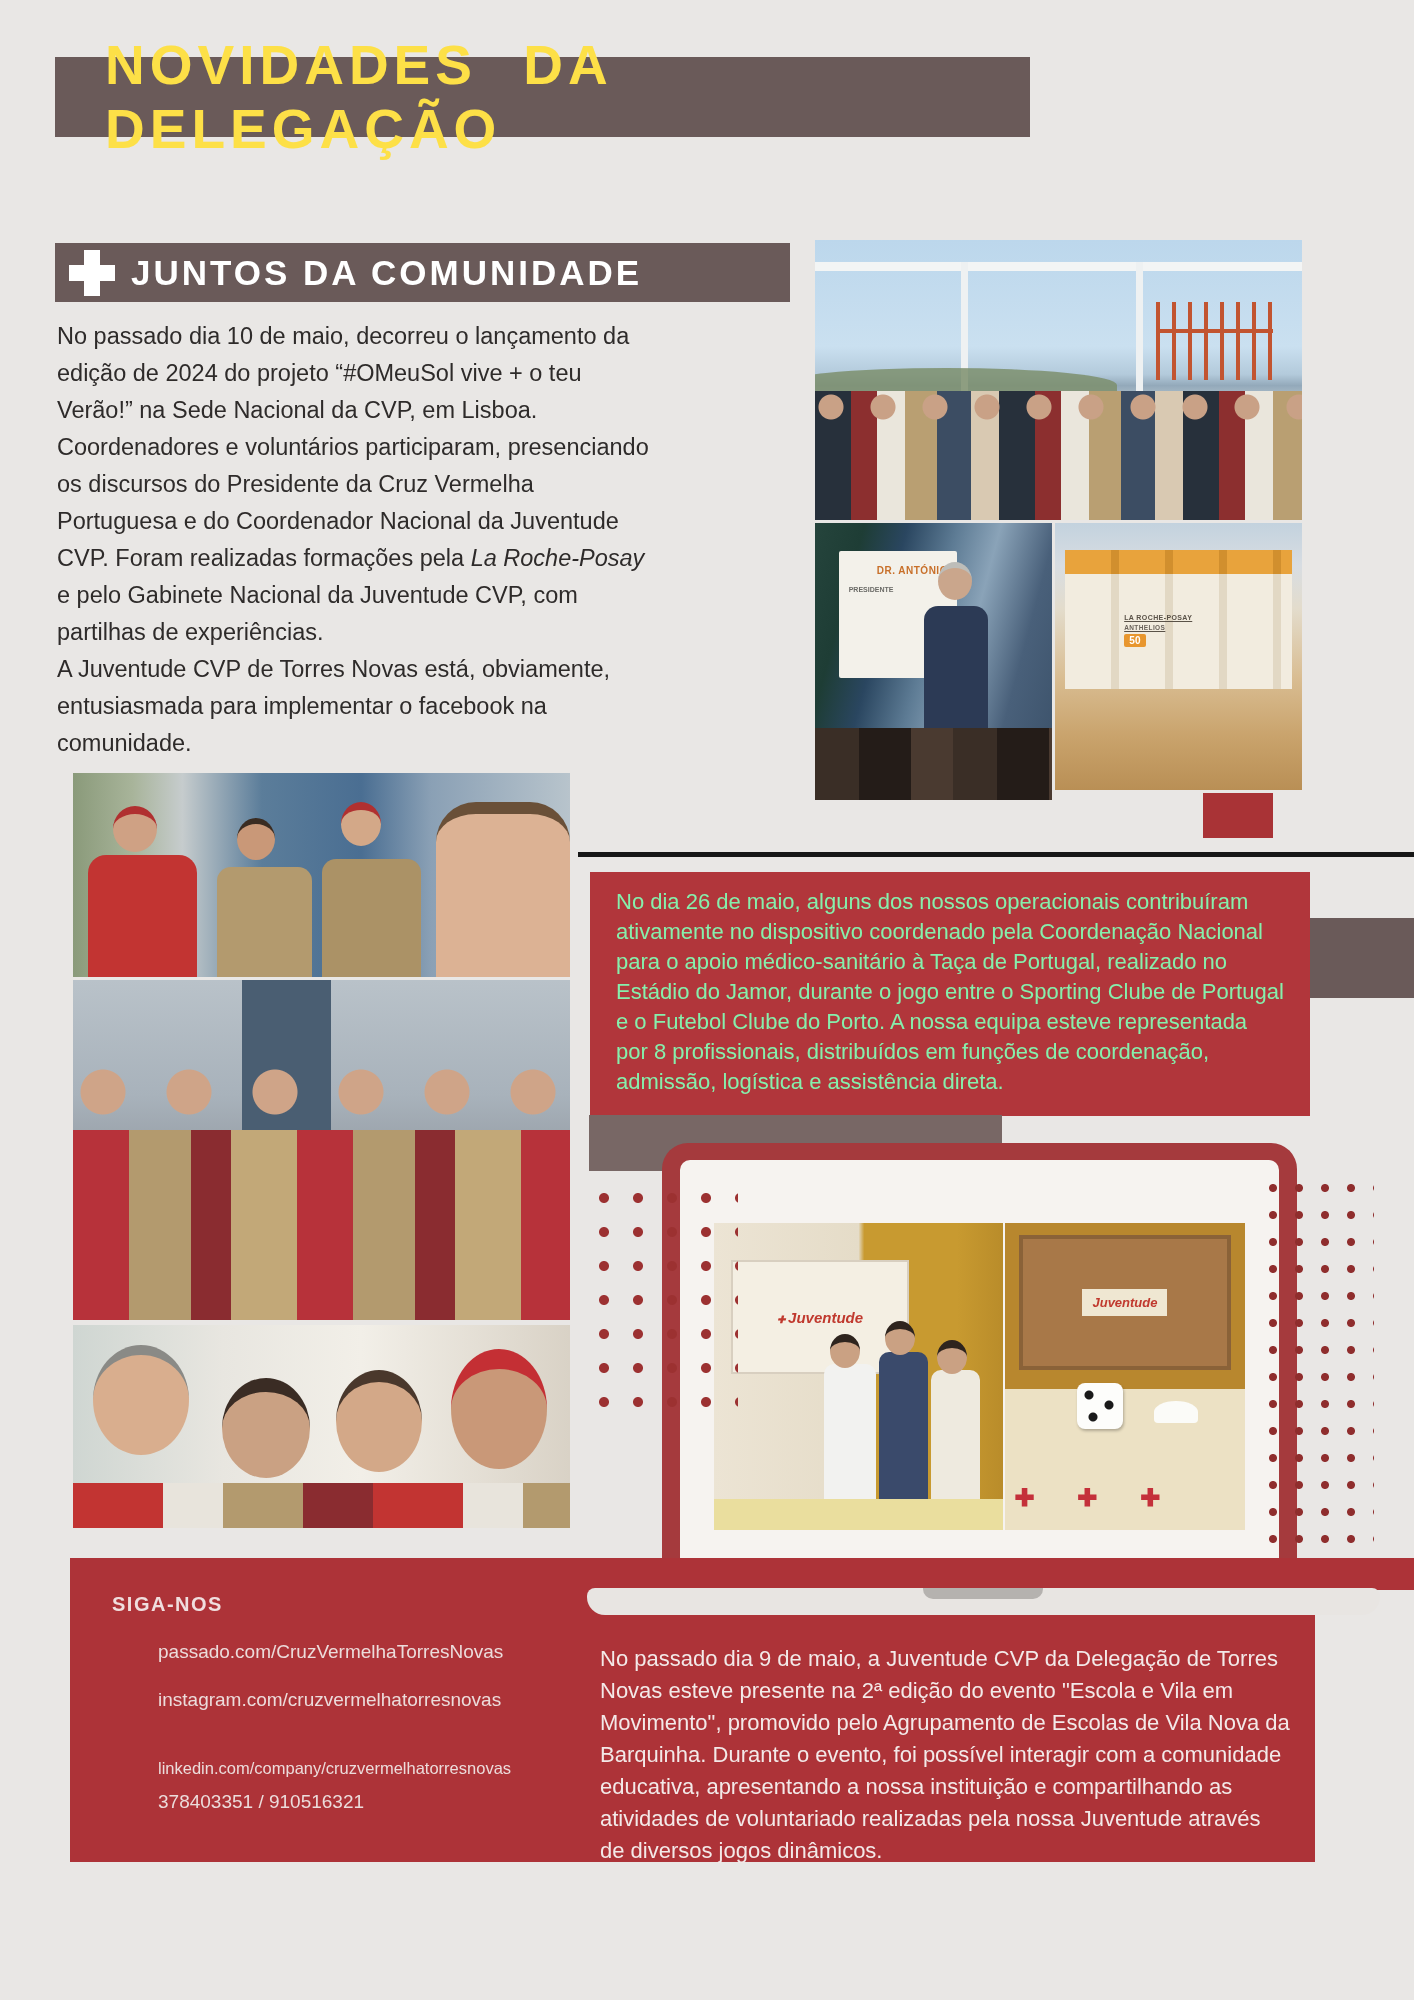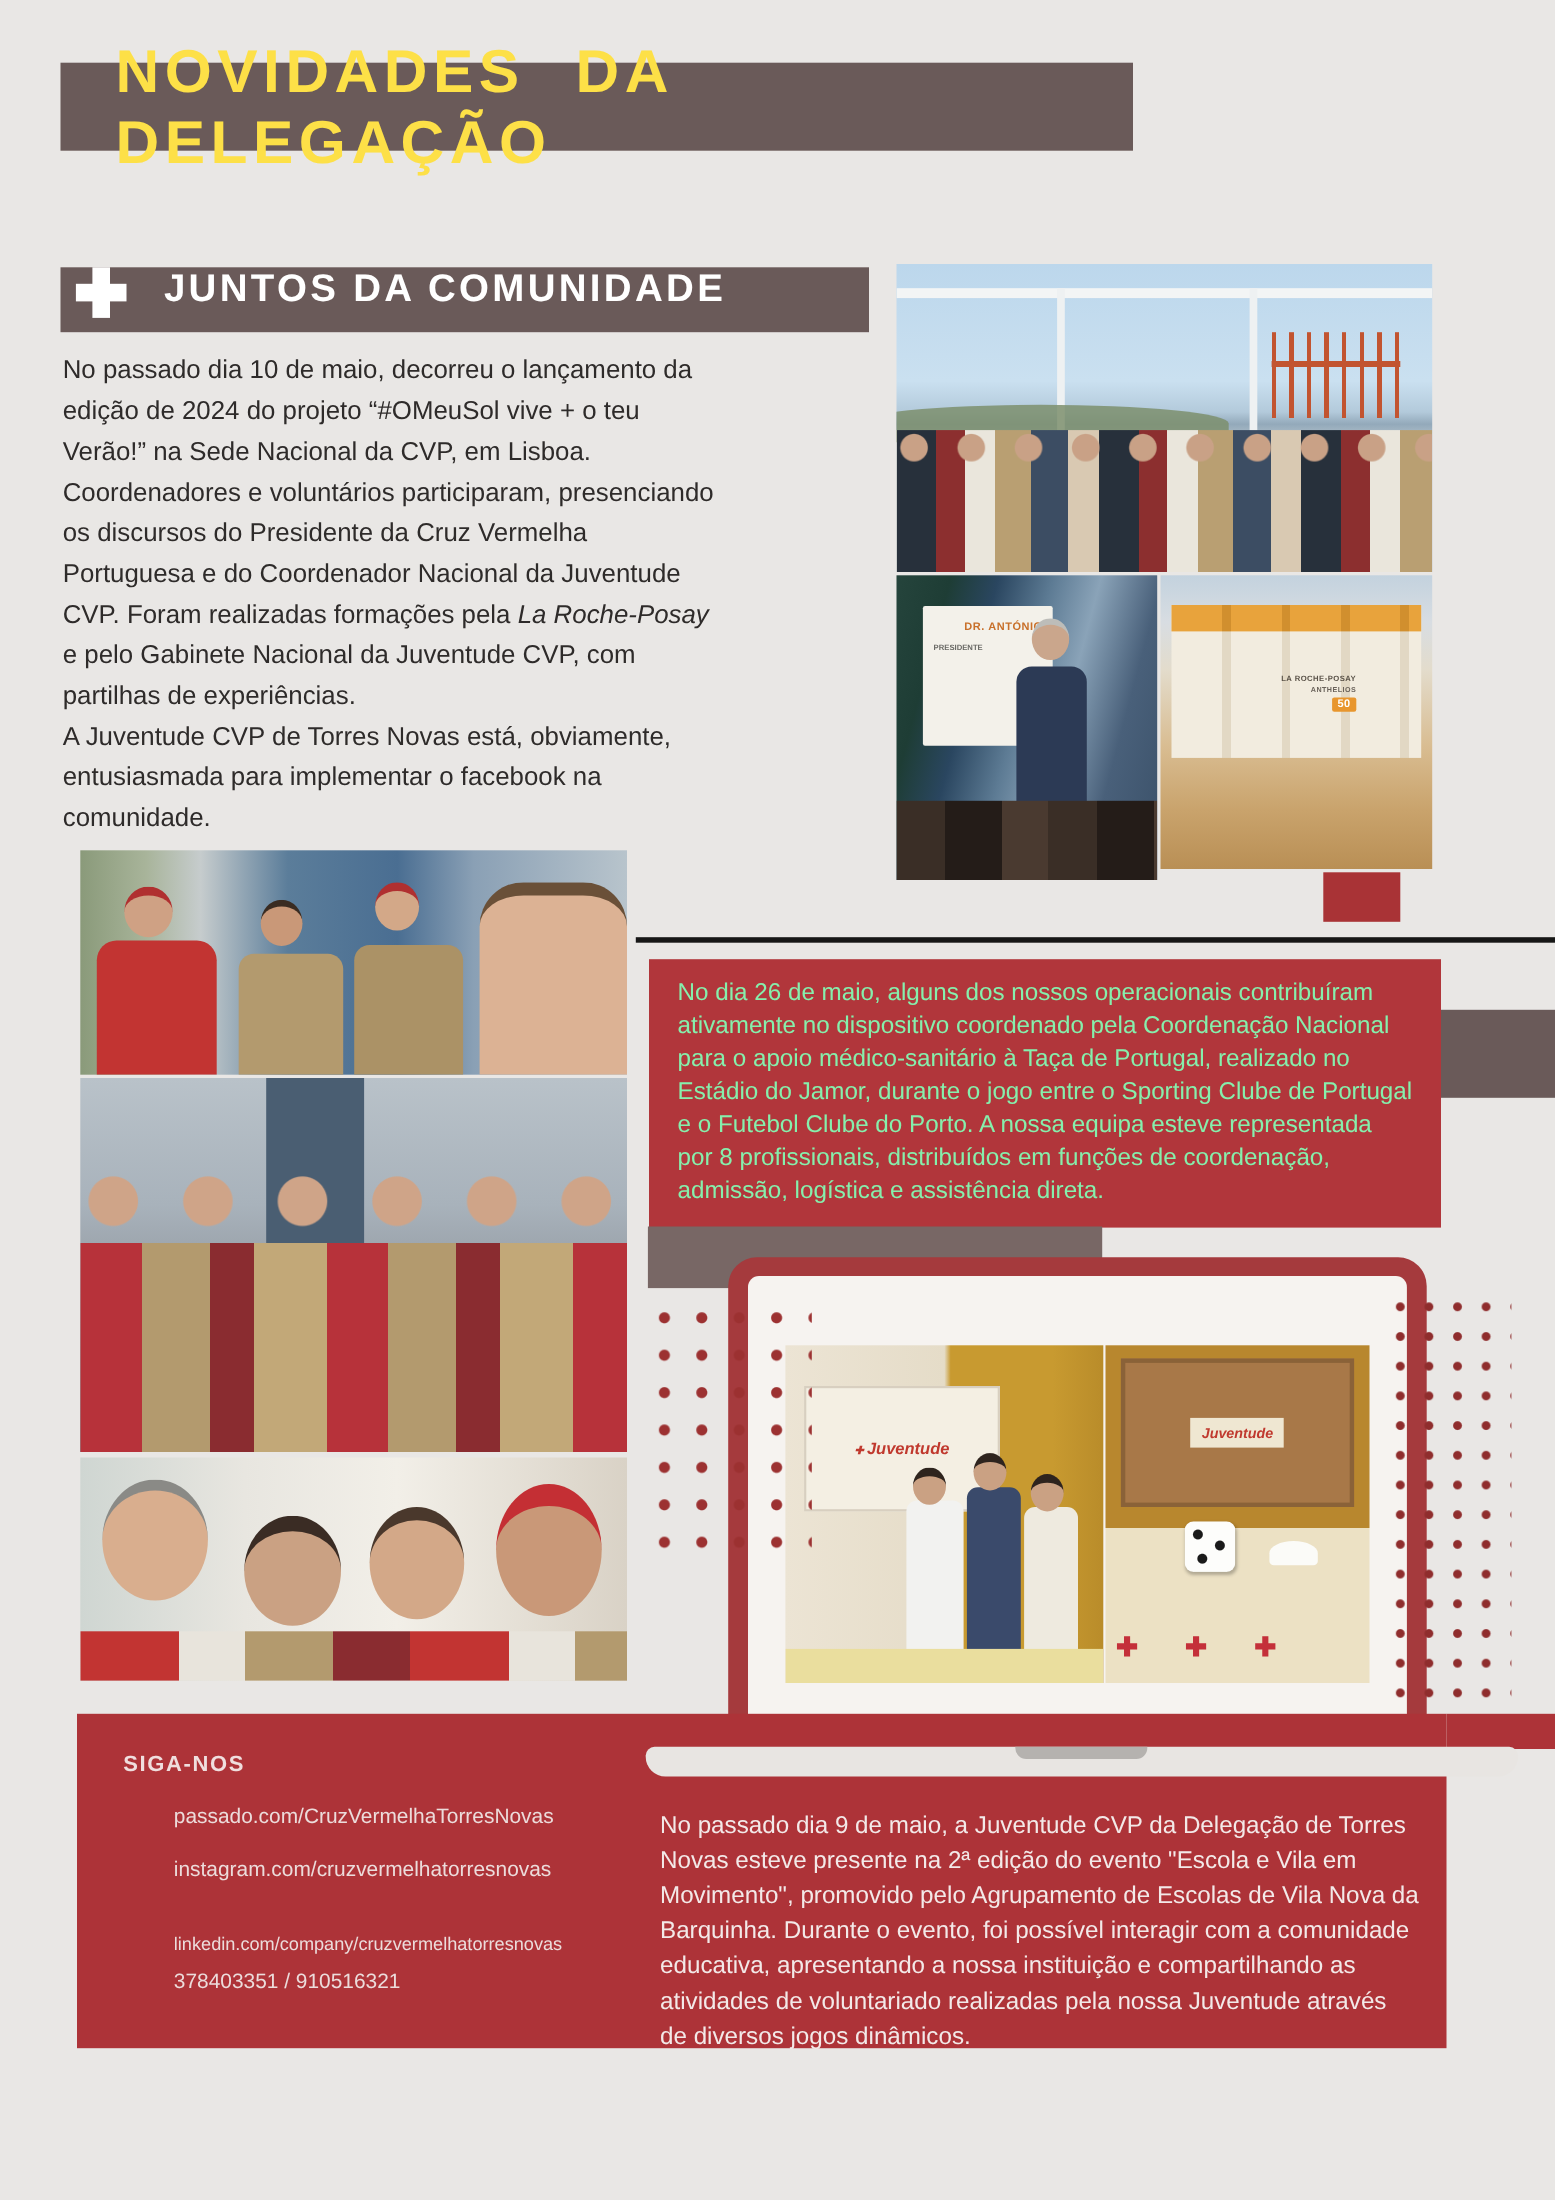--- a/index.html
+++ b/index.html
@@ -19,7 +19,7 @@
   }
   .banner-section{
     left:55px;top:243px;width:735px;height:59px;background:#6a5a59;
-    display:flex;box-sizing:border-box;gap:18px;
+    display:flex;align-items:center;box-sizing:border-box;
   }
   .cross-icon{position:relative;width:46px;height:46px;margin-left:14px;flex:0 0 auto;}
   .cross-icon .v{position:absolute;left:15px;top:0;width:16px;height:46px;background:#ffffff;}

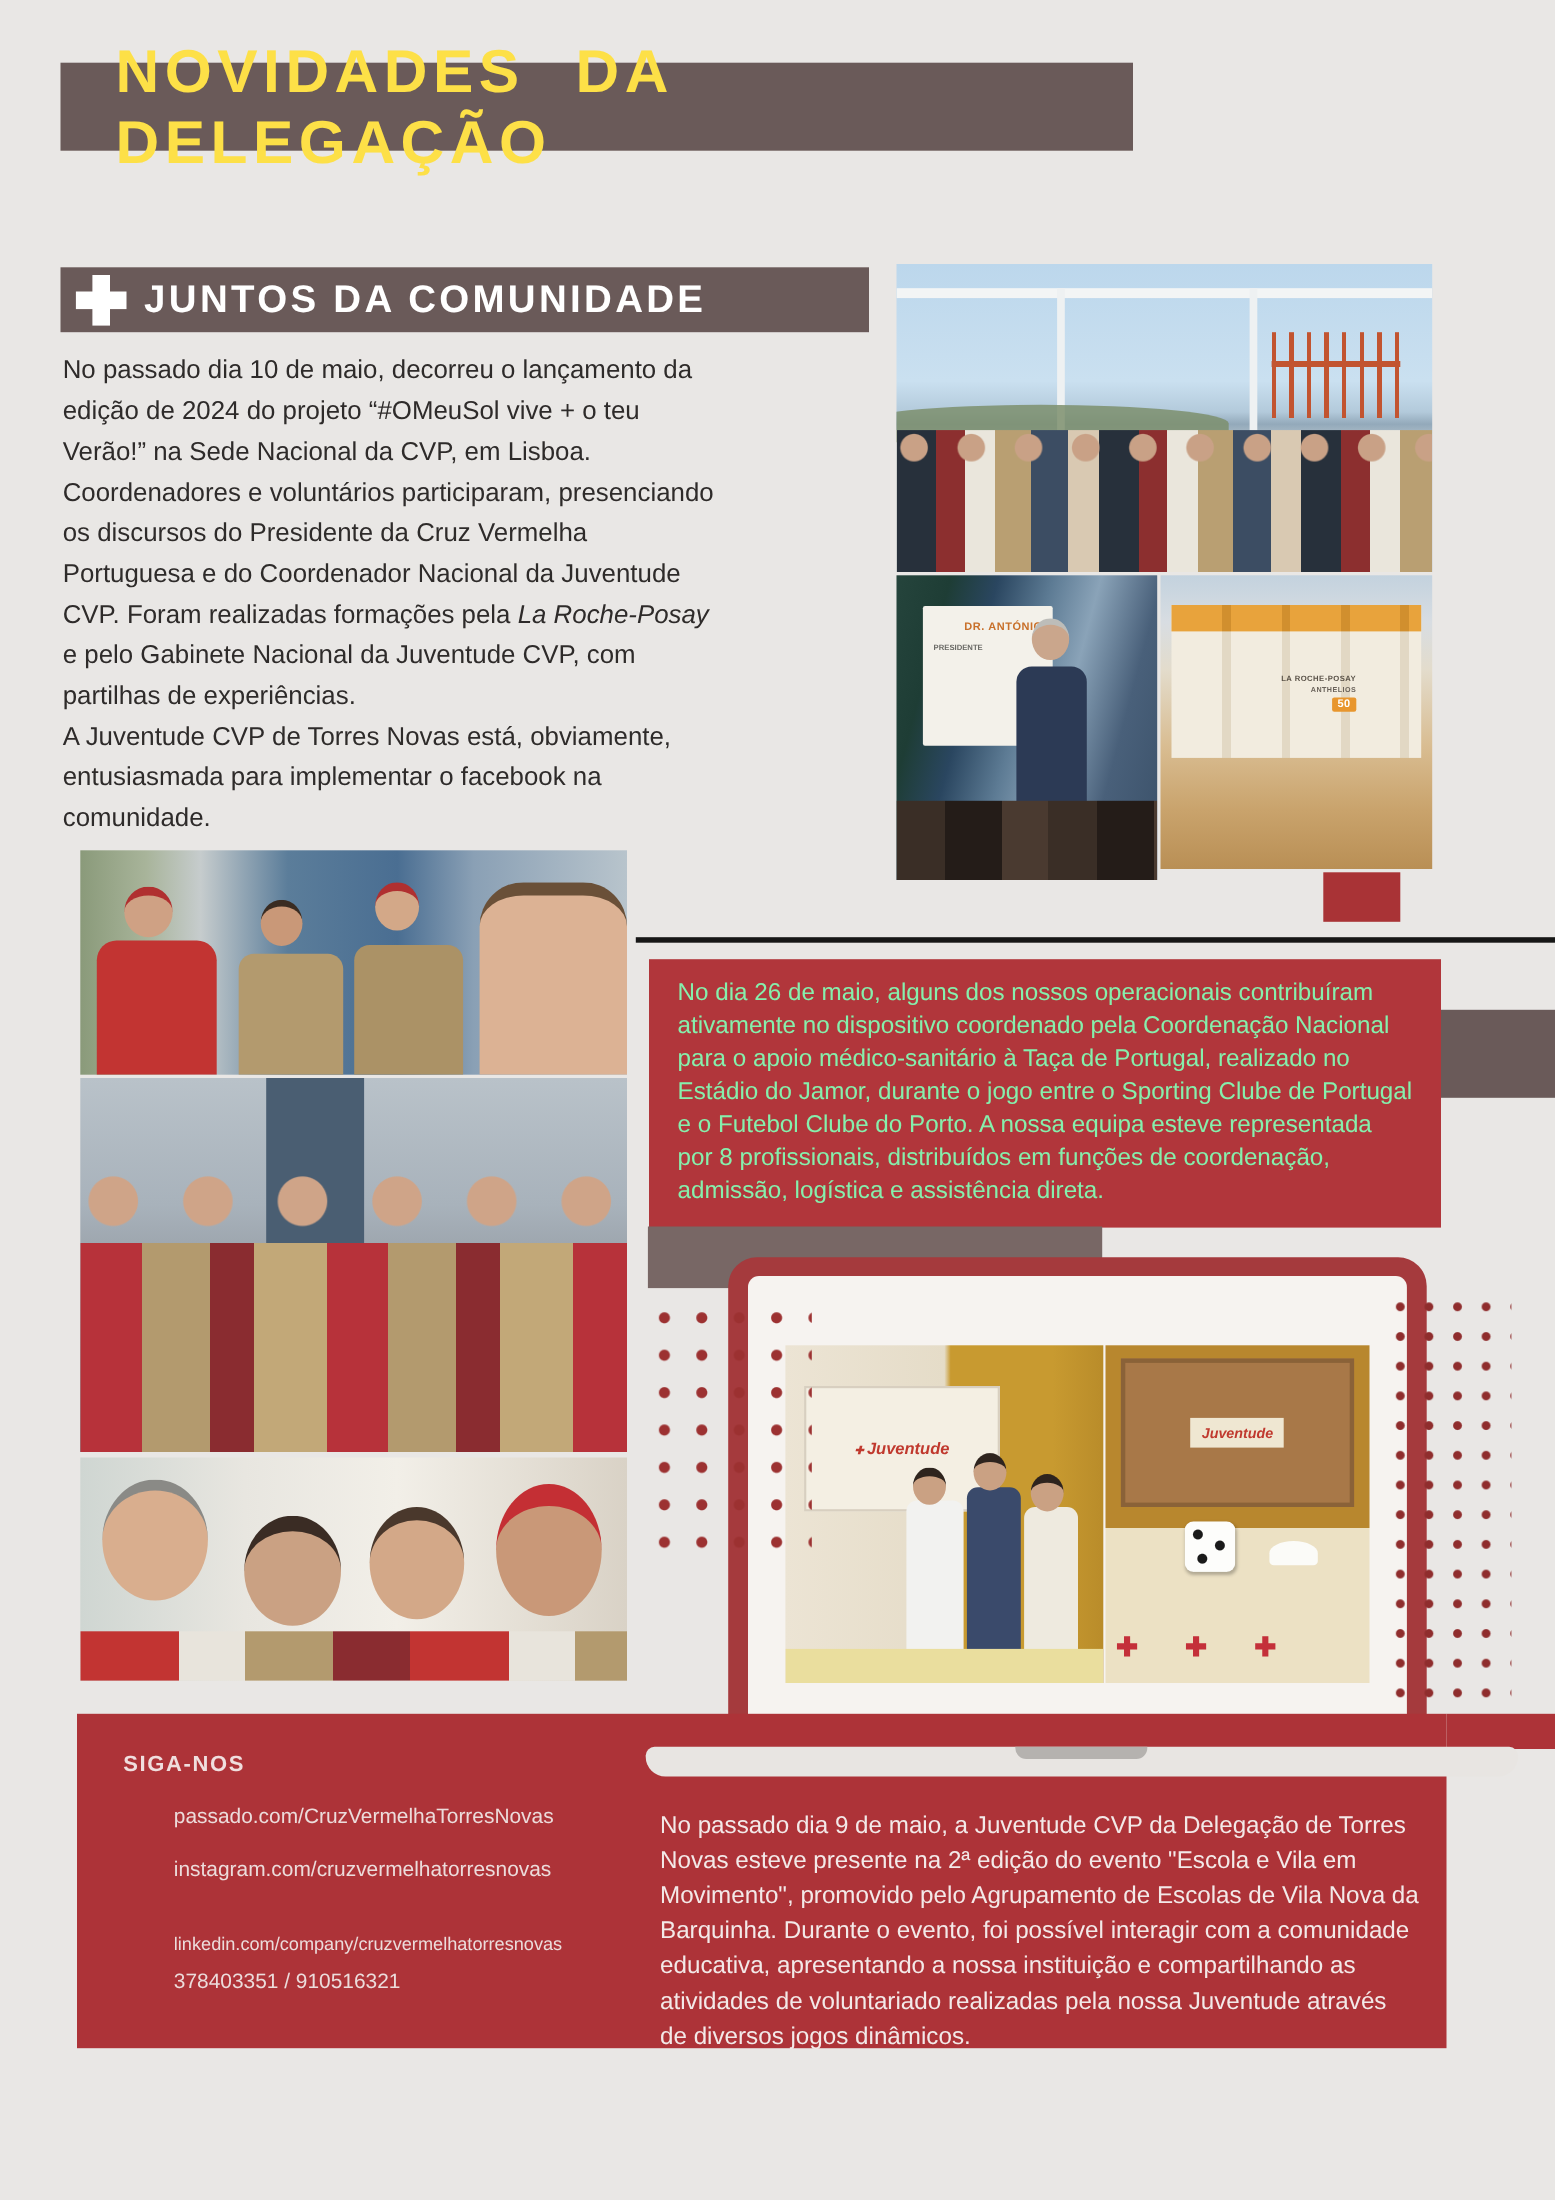--- a/index.html
+++ b/index.html
@@ -64,7 +64,7 @@
     background:repeating-linear-gradient(90deg,#f2ecdf 0 46px,#e2d8c4 46px 54px);}
   .ph-sun .caps{position:absolute;left:4%;top:10%;width:92%;height:9%;
     background:repeating-linear-gradient(90deg,#e8a33c 0 46px,#d18f2e 46px 54px);}
-  .ph-sun .lbl{position:absolute;left:28%;top:34%;width:44%;text-align:right;color:#5a5248;font-size:7px;font-weight:700;letter-spacing:.4px;}
+  .ph-sun .lbl{position:absolute;left:28%;top:34%;width:44%;text-align:left;color:#5a5248;font-size:7px;font-weight:700;letter-spacing:.4px;text-decoration:underline;}
   .ph-sun .lbl .p{font-size:6.5px;color:#6a625a;margin-top:3px;}
   .ph-sun .spf{display:inline-block;margin-top:3px;background:#e8962e;color:#fff;font-size:10px;font-weight:800;padding:1px 5px;border-radius:2px;}
 

